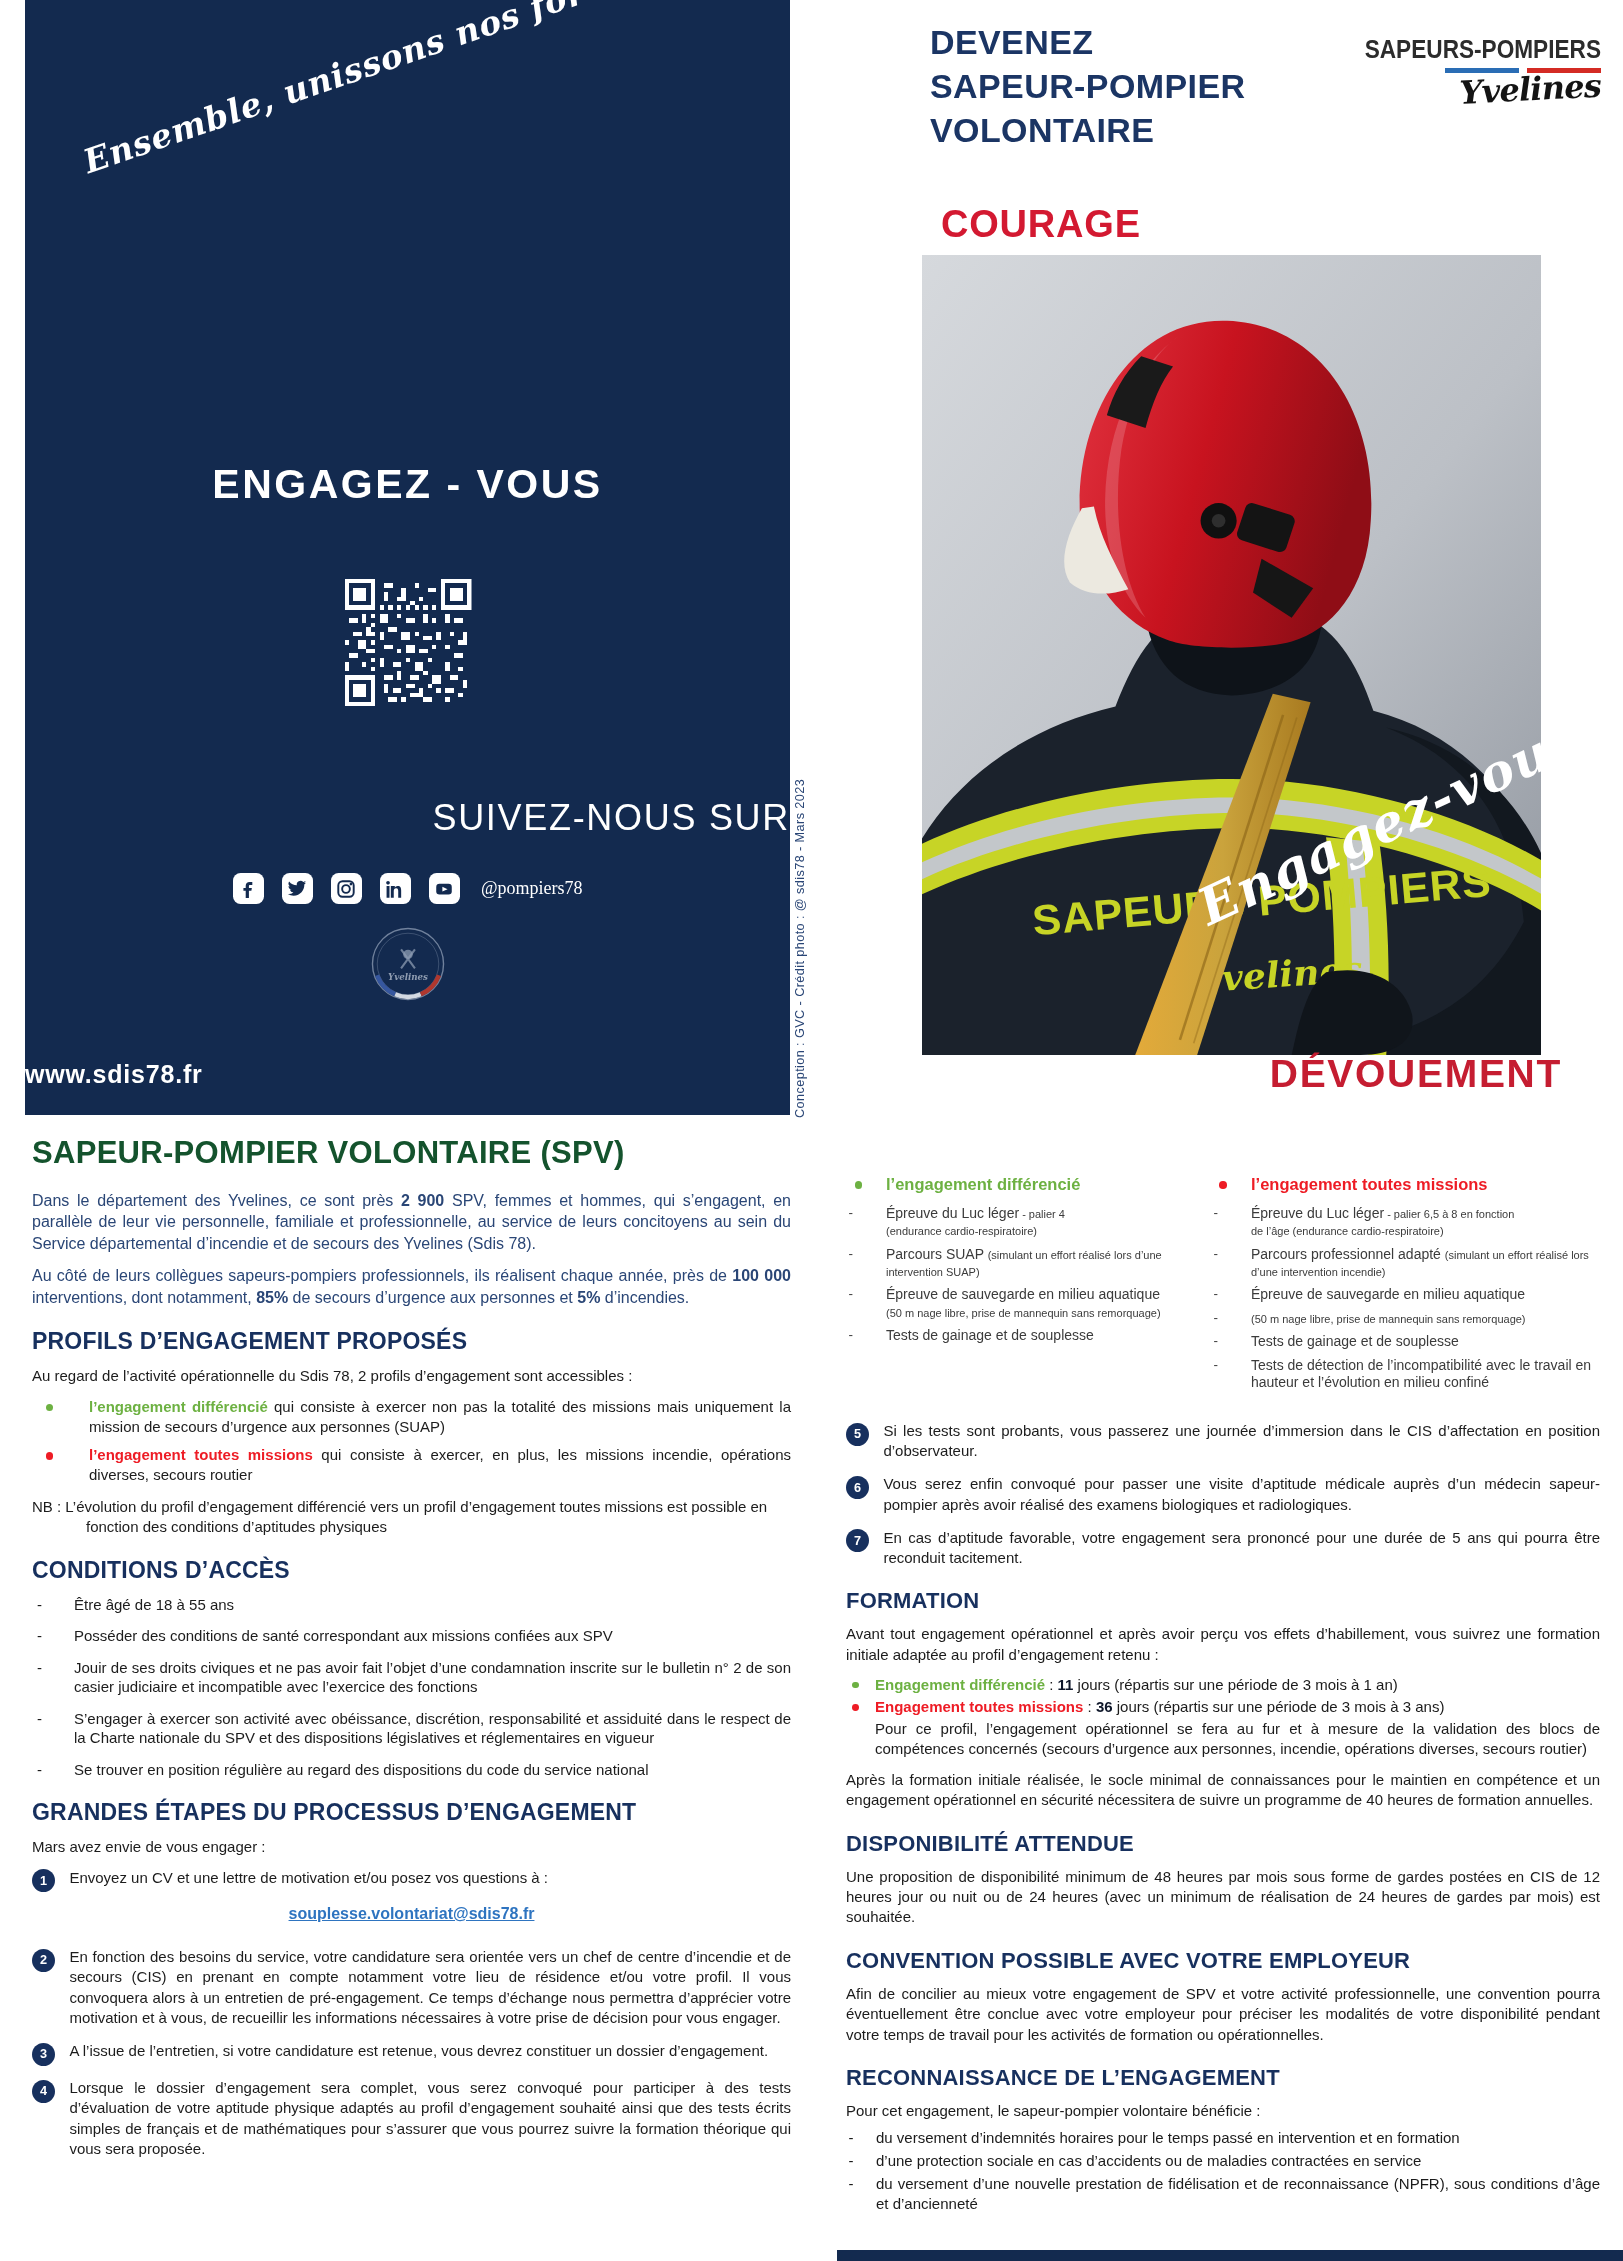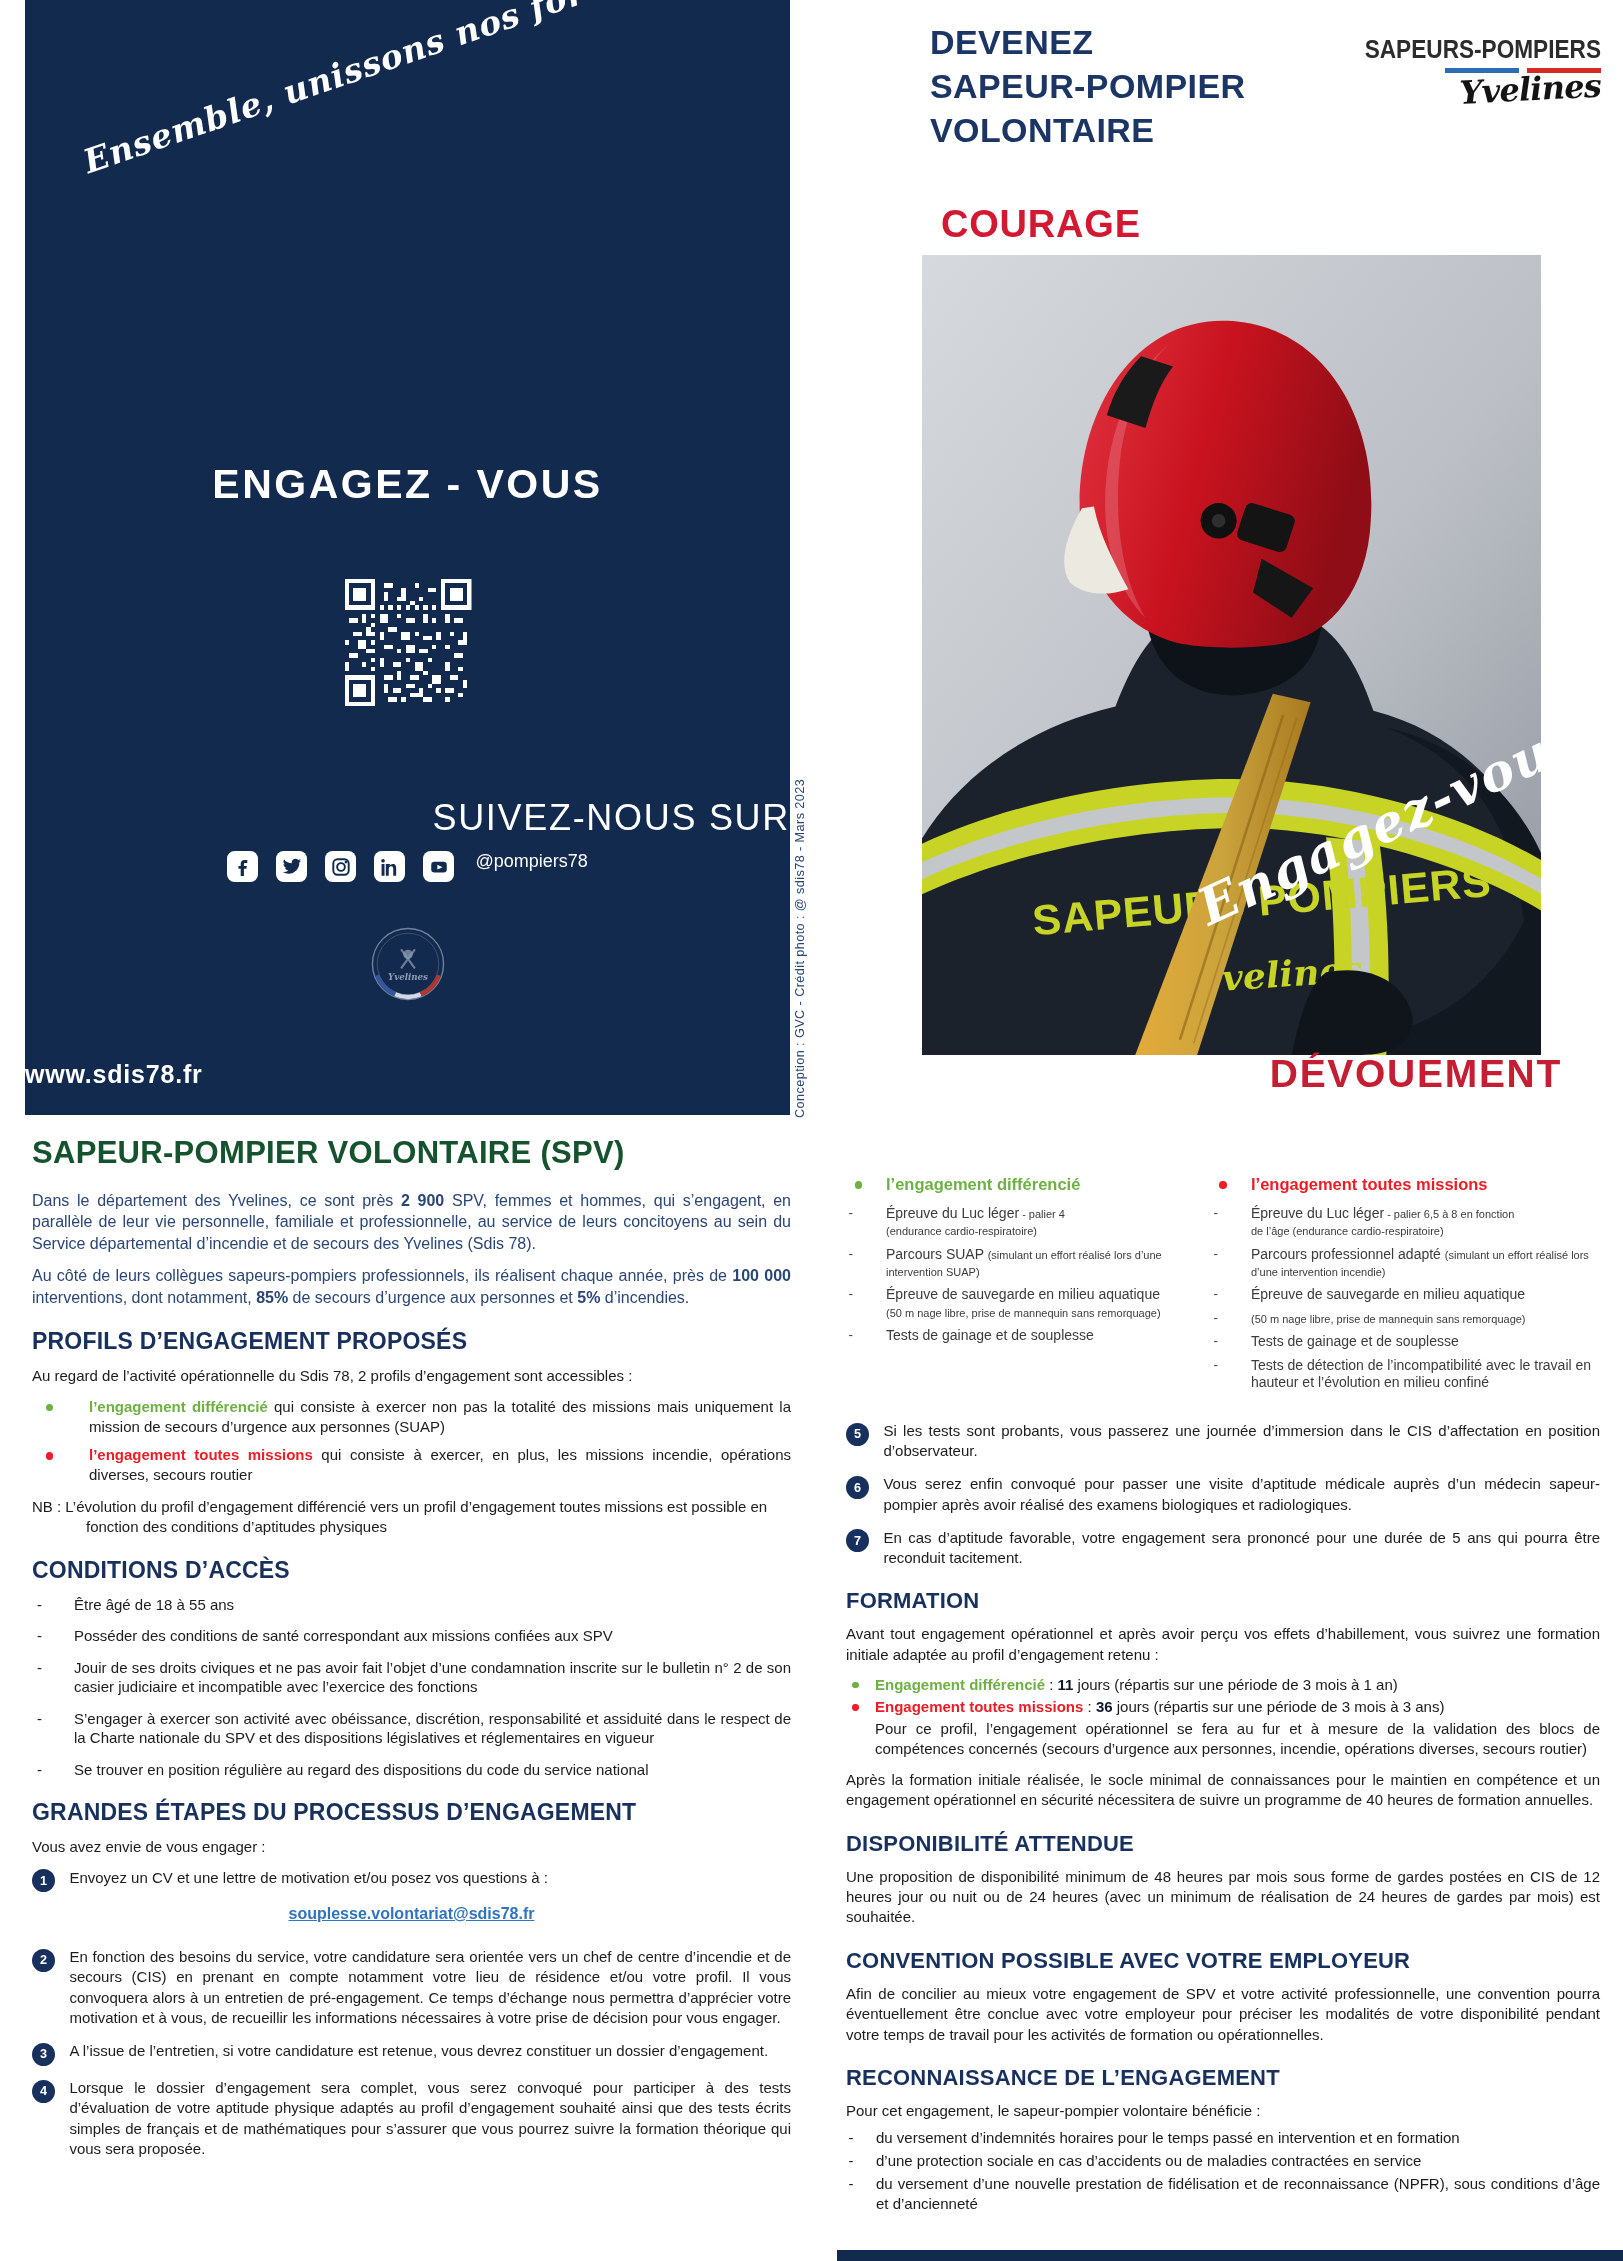--- a/index.html
+++ b/index.html
@@ -16,8 +16,8 @@
   .qr{position:absolute;left:50%;top:579px;transform:translateX(-50%);width:127px;height:127px;}
   .follow{position:absolute;left:0;top:797px;width:100%;text-align:right;color:#fff;
           font-size:36px;font-weight:400;letter-spacing:1.7px;}
-  .socials{position:absolute;left:0;top:851px;width:100%;display:flex;
-           justify-content:center;gap:18px;}
+  .socials{position:absolute;left:0;top:873px;width:100%;display:flex;align-items:center;
+           justify-content:center;gap:18px;font-family:Liberation Serif, serif;}
   .sico{width:31px;height:31px;background:#fff;border-radius:7.6px;display:flex;align-items:center;
         justify-content:center;}
   .sico svg{width:22px;height:22px;}

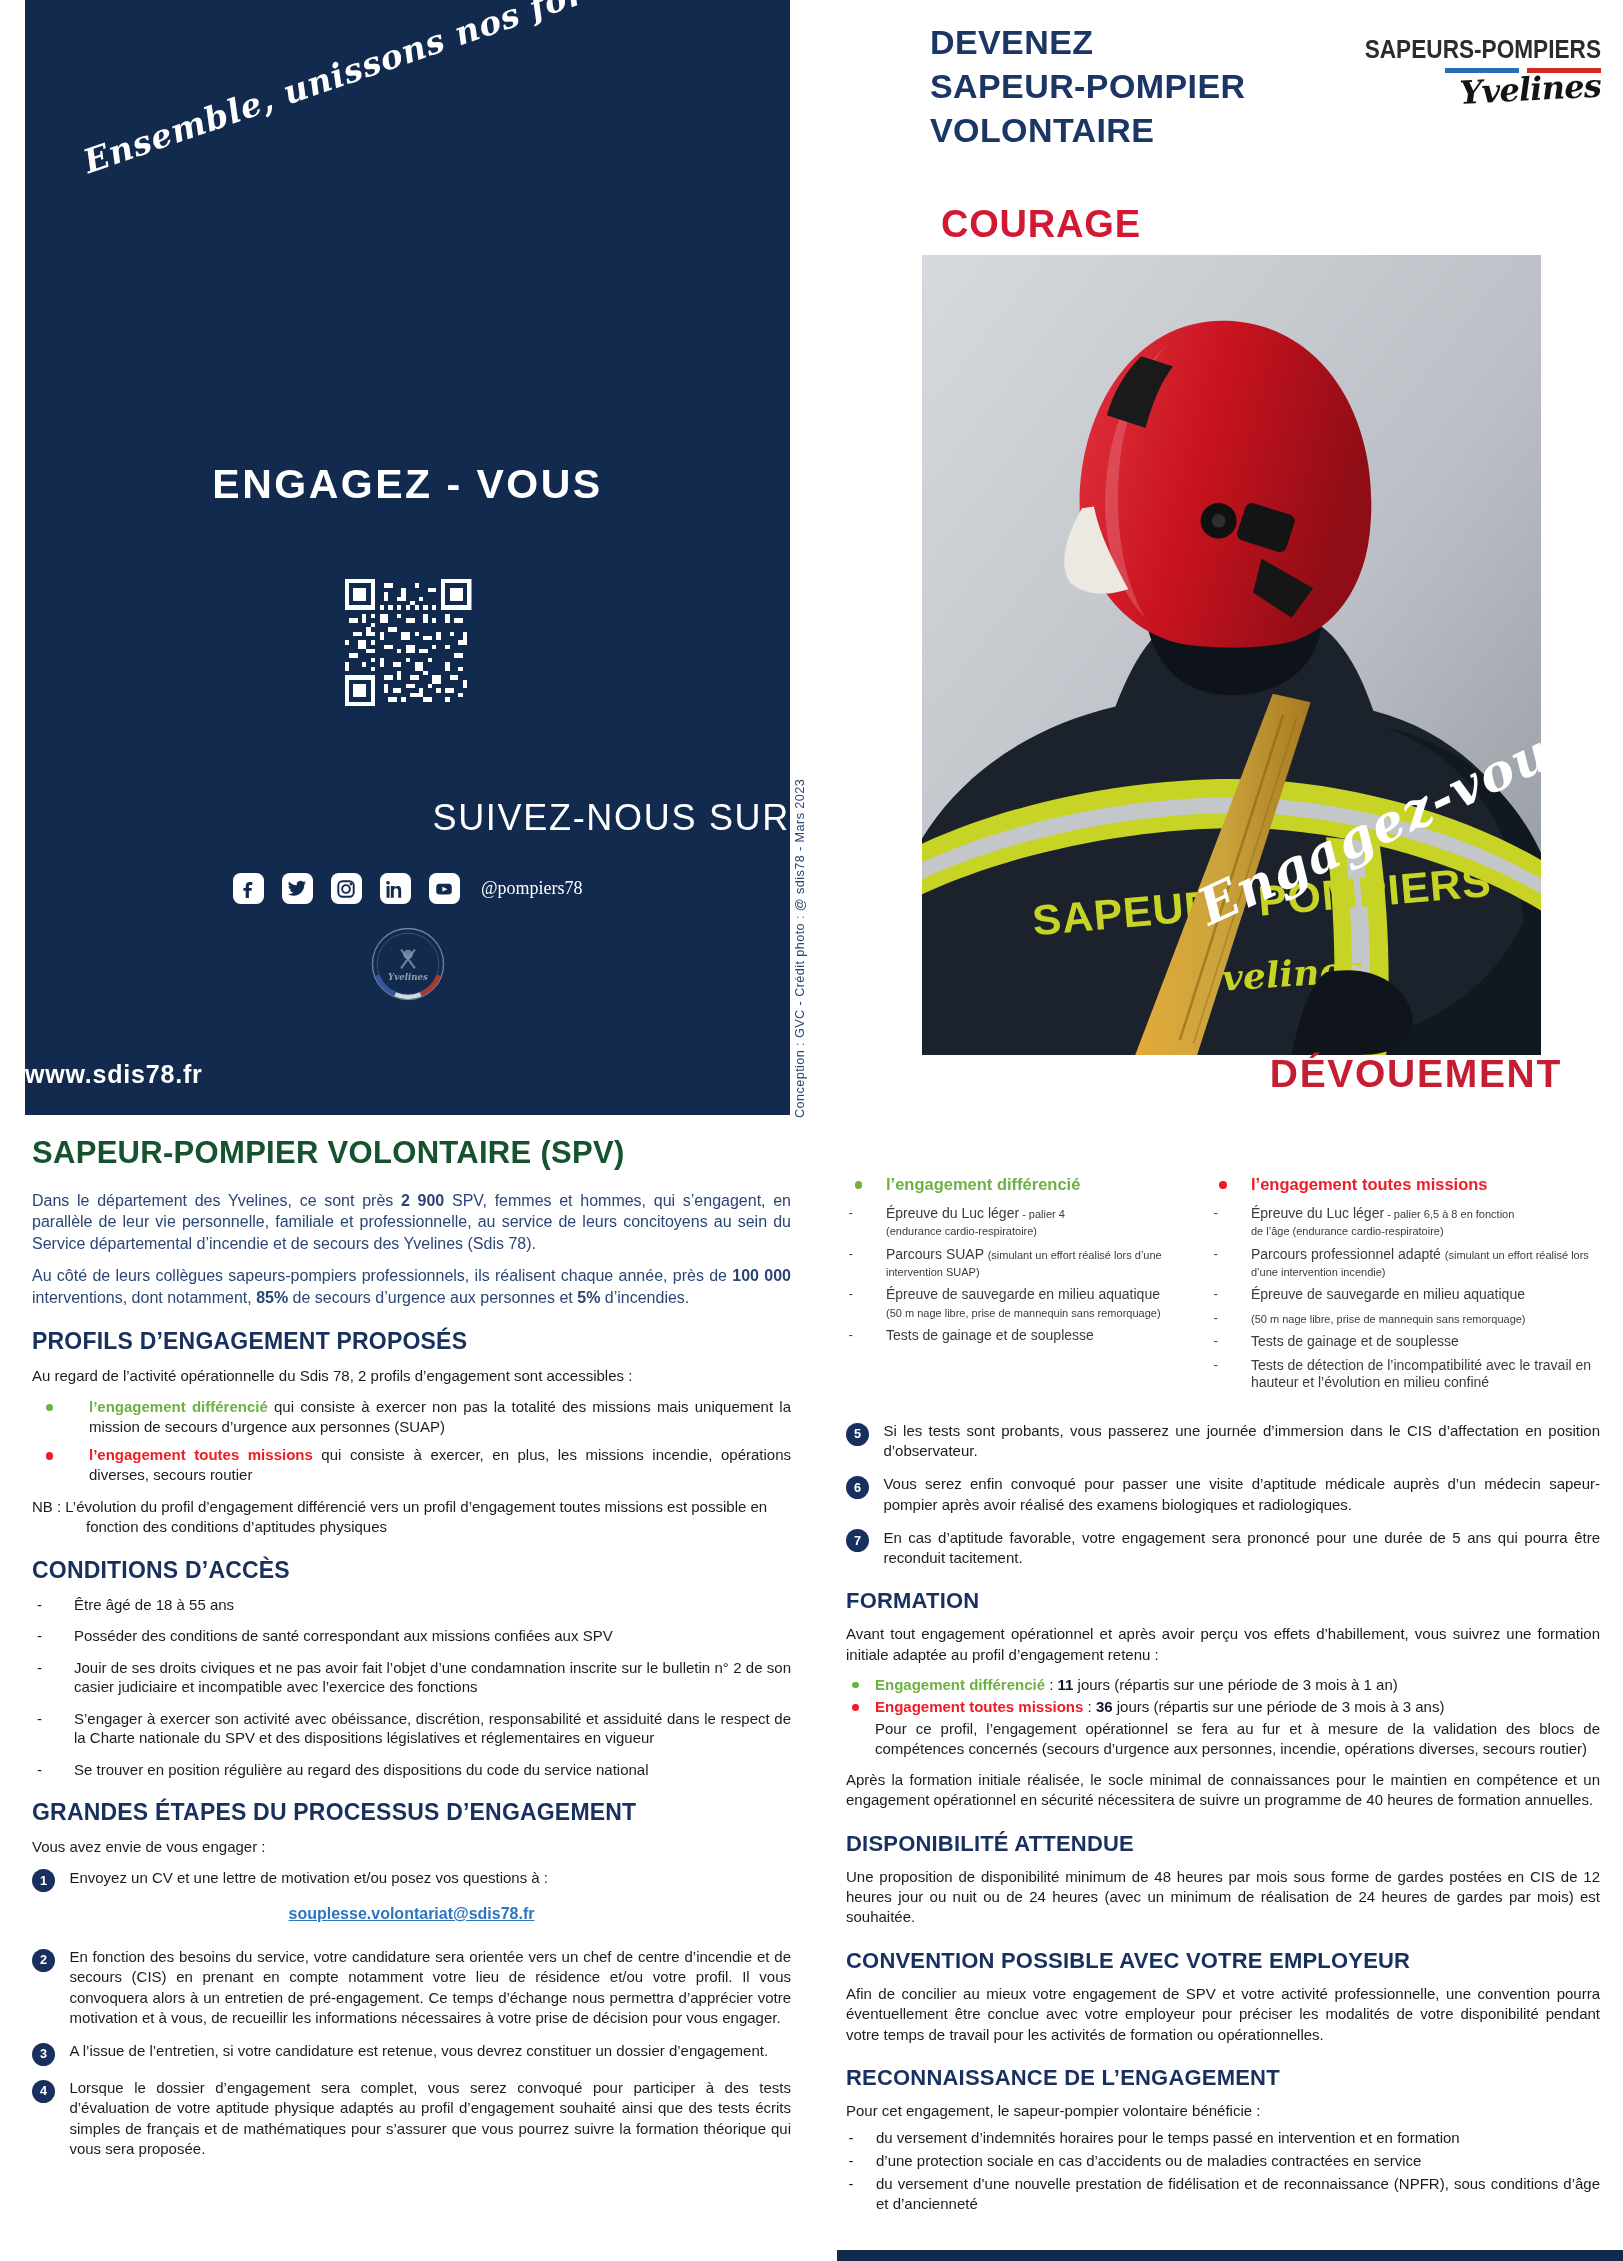--- a/index.html
+++ b/index.html
@@ -347,7 +347,7 @@
     <p class="citem">Se trouver en position régulière au regard des dispositions du code du service national</p>
 
     <h2 class="sec">GRANDES ÉTAPES DU PROCESSUS D’ENGAGEMENT</h2>
-    <p class="lead">Vous avez envie de vous engager  :</p>
+    <p class="lead">Mars avez envie de vous engager  :</p>
 
     <div class="step">
       <span class="badge">1</span>

